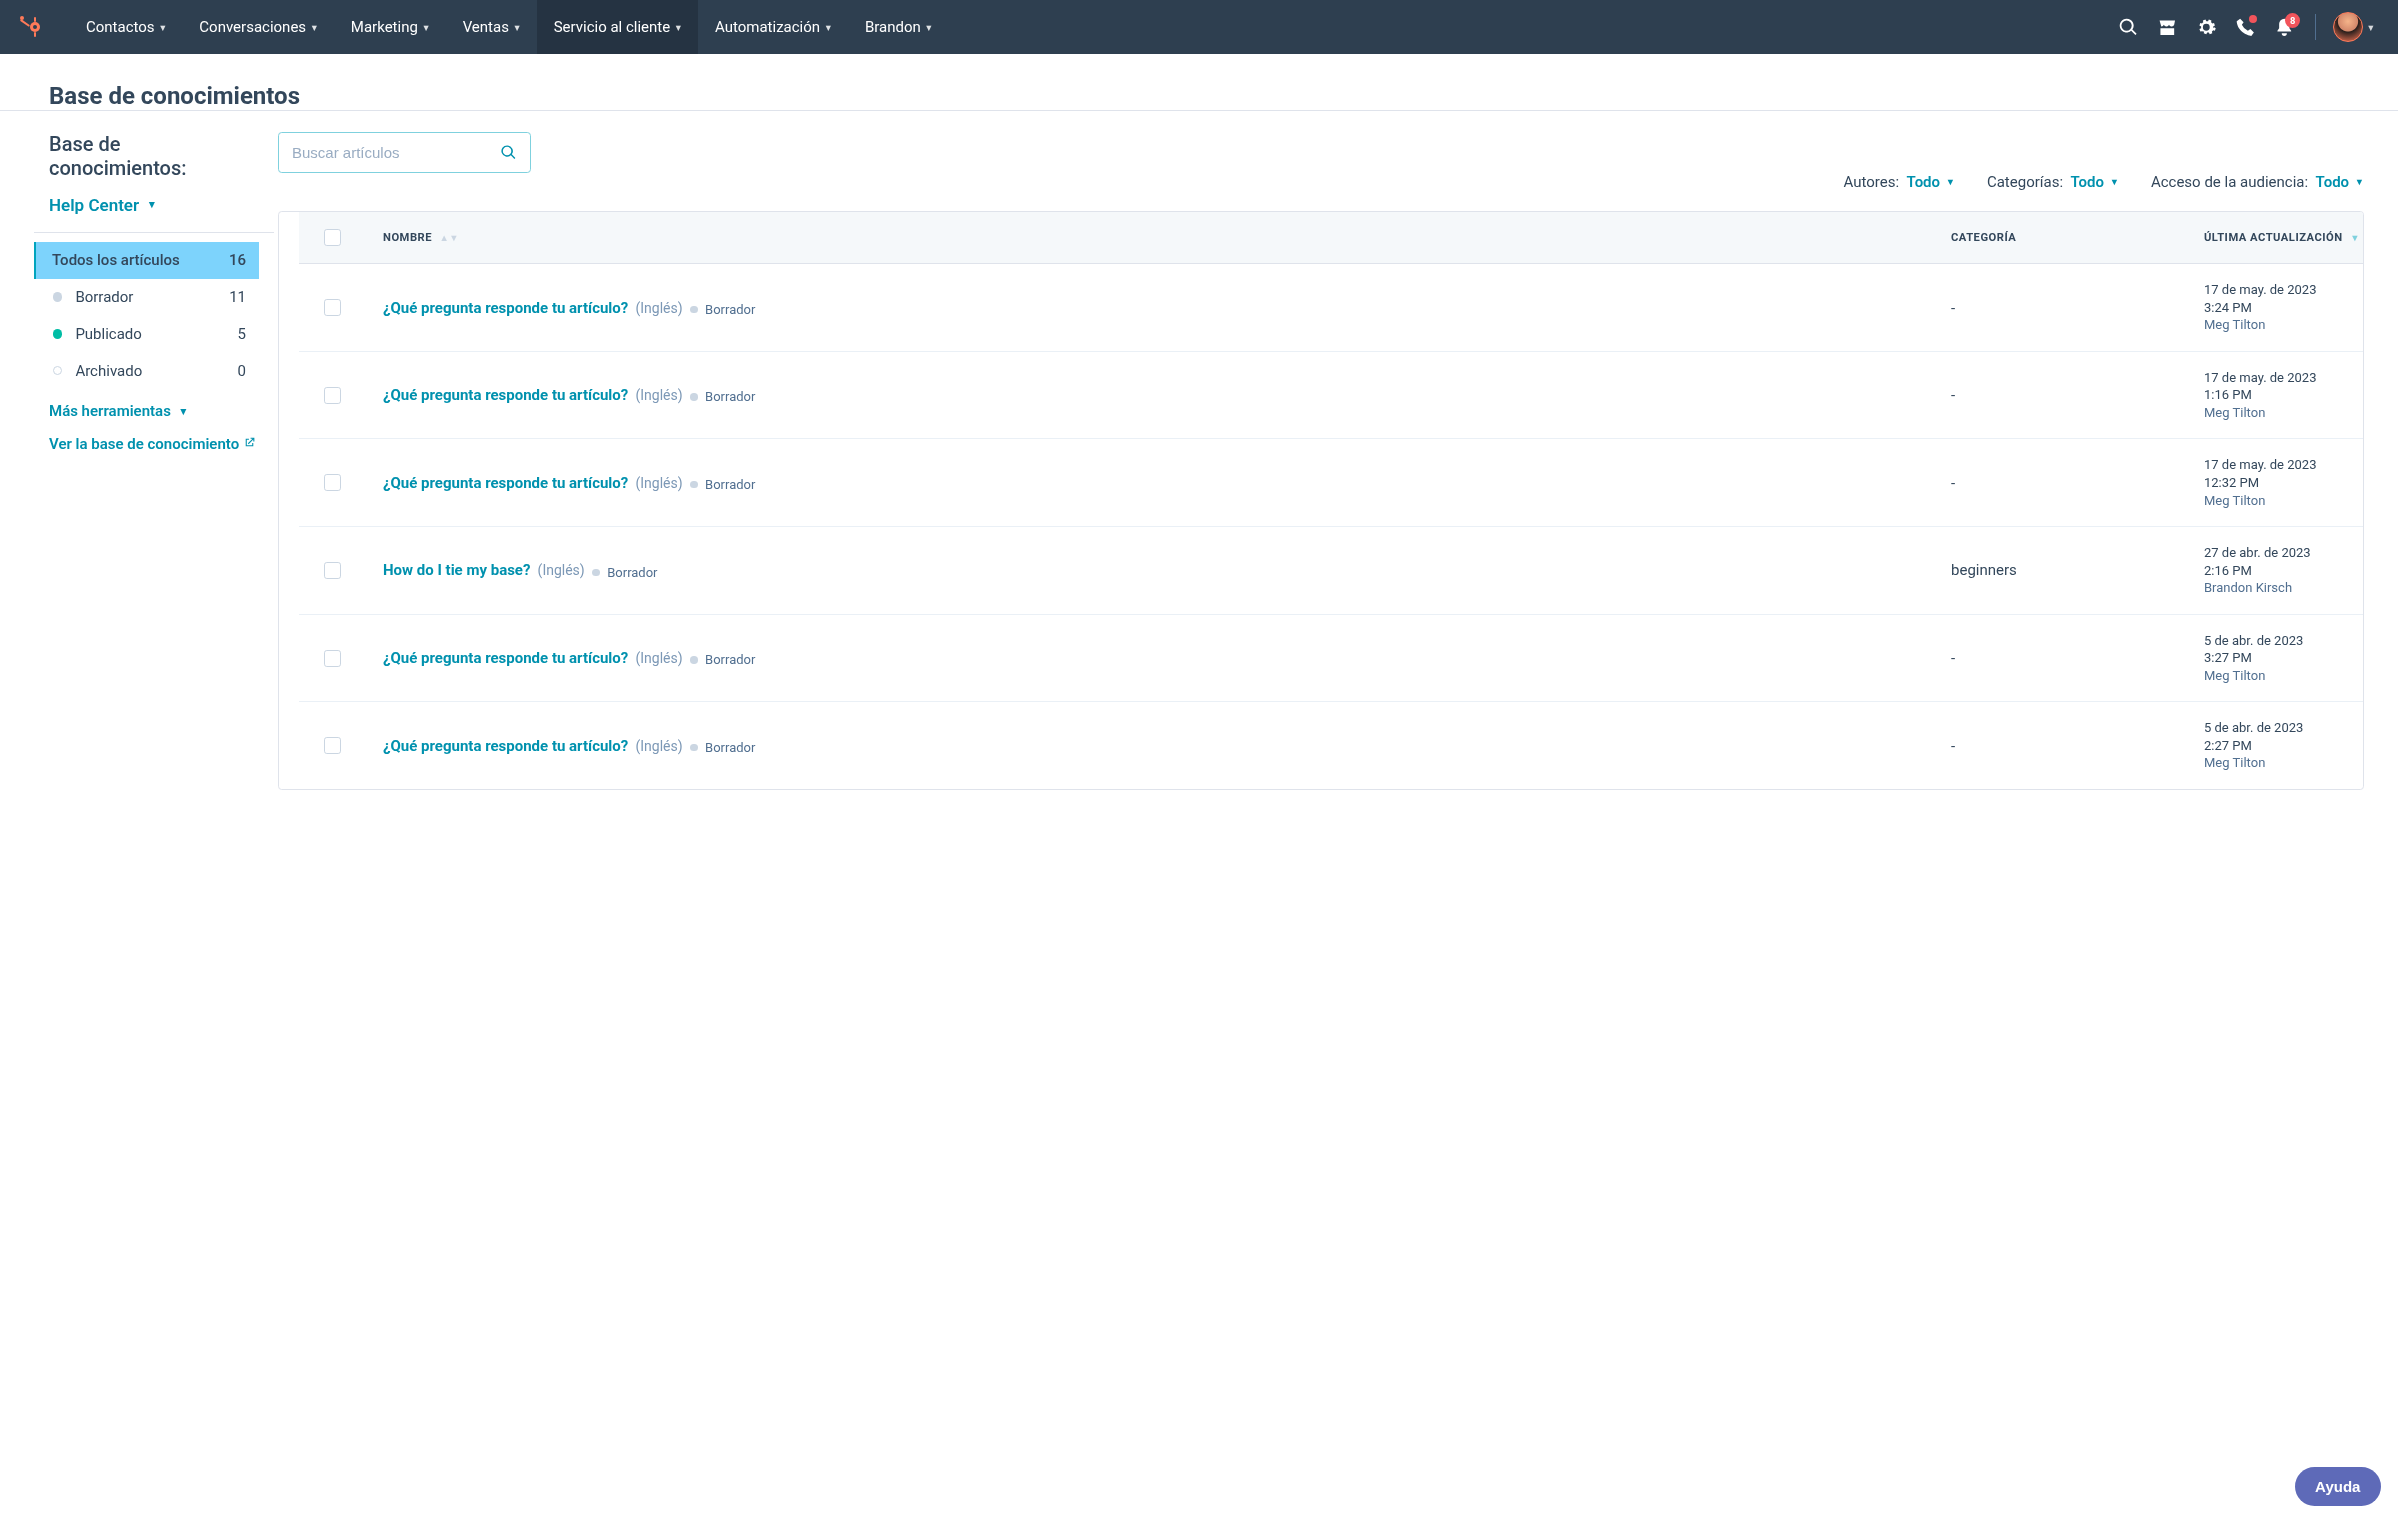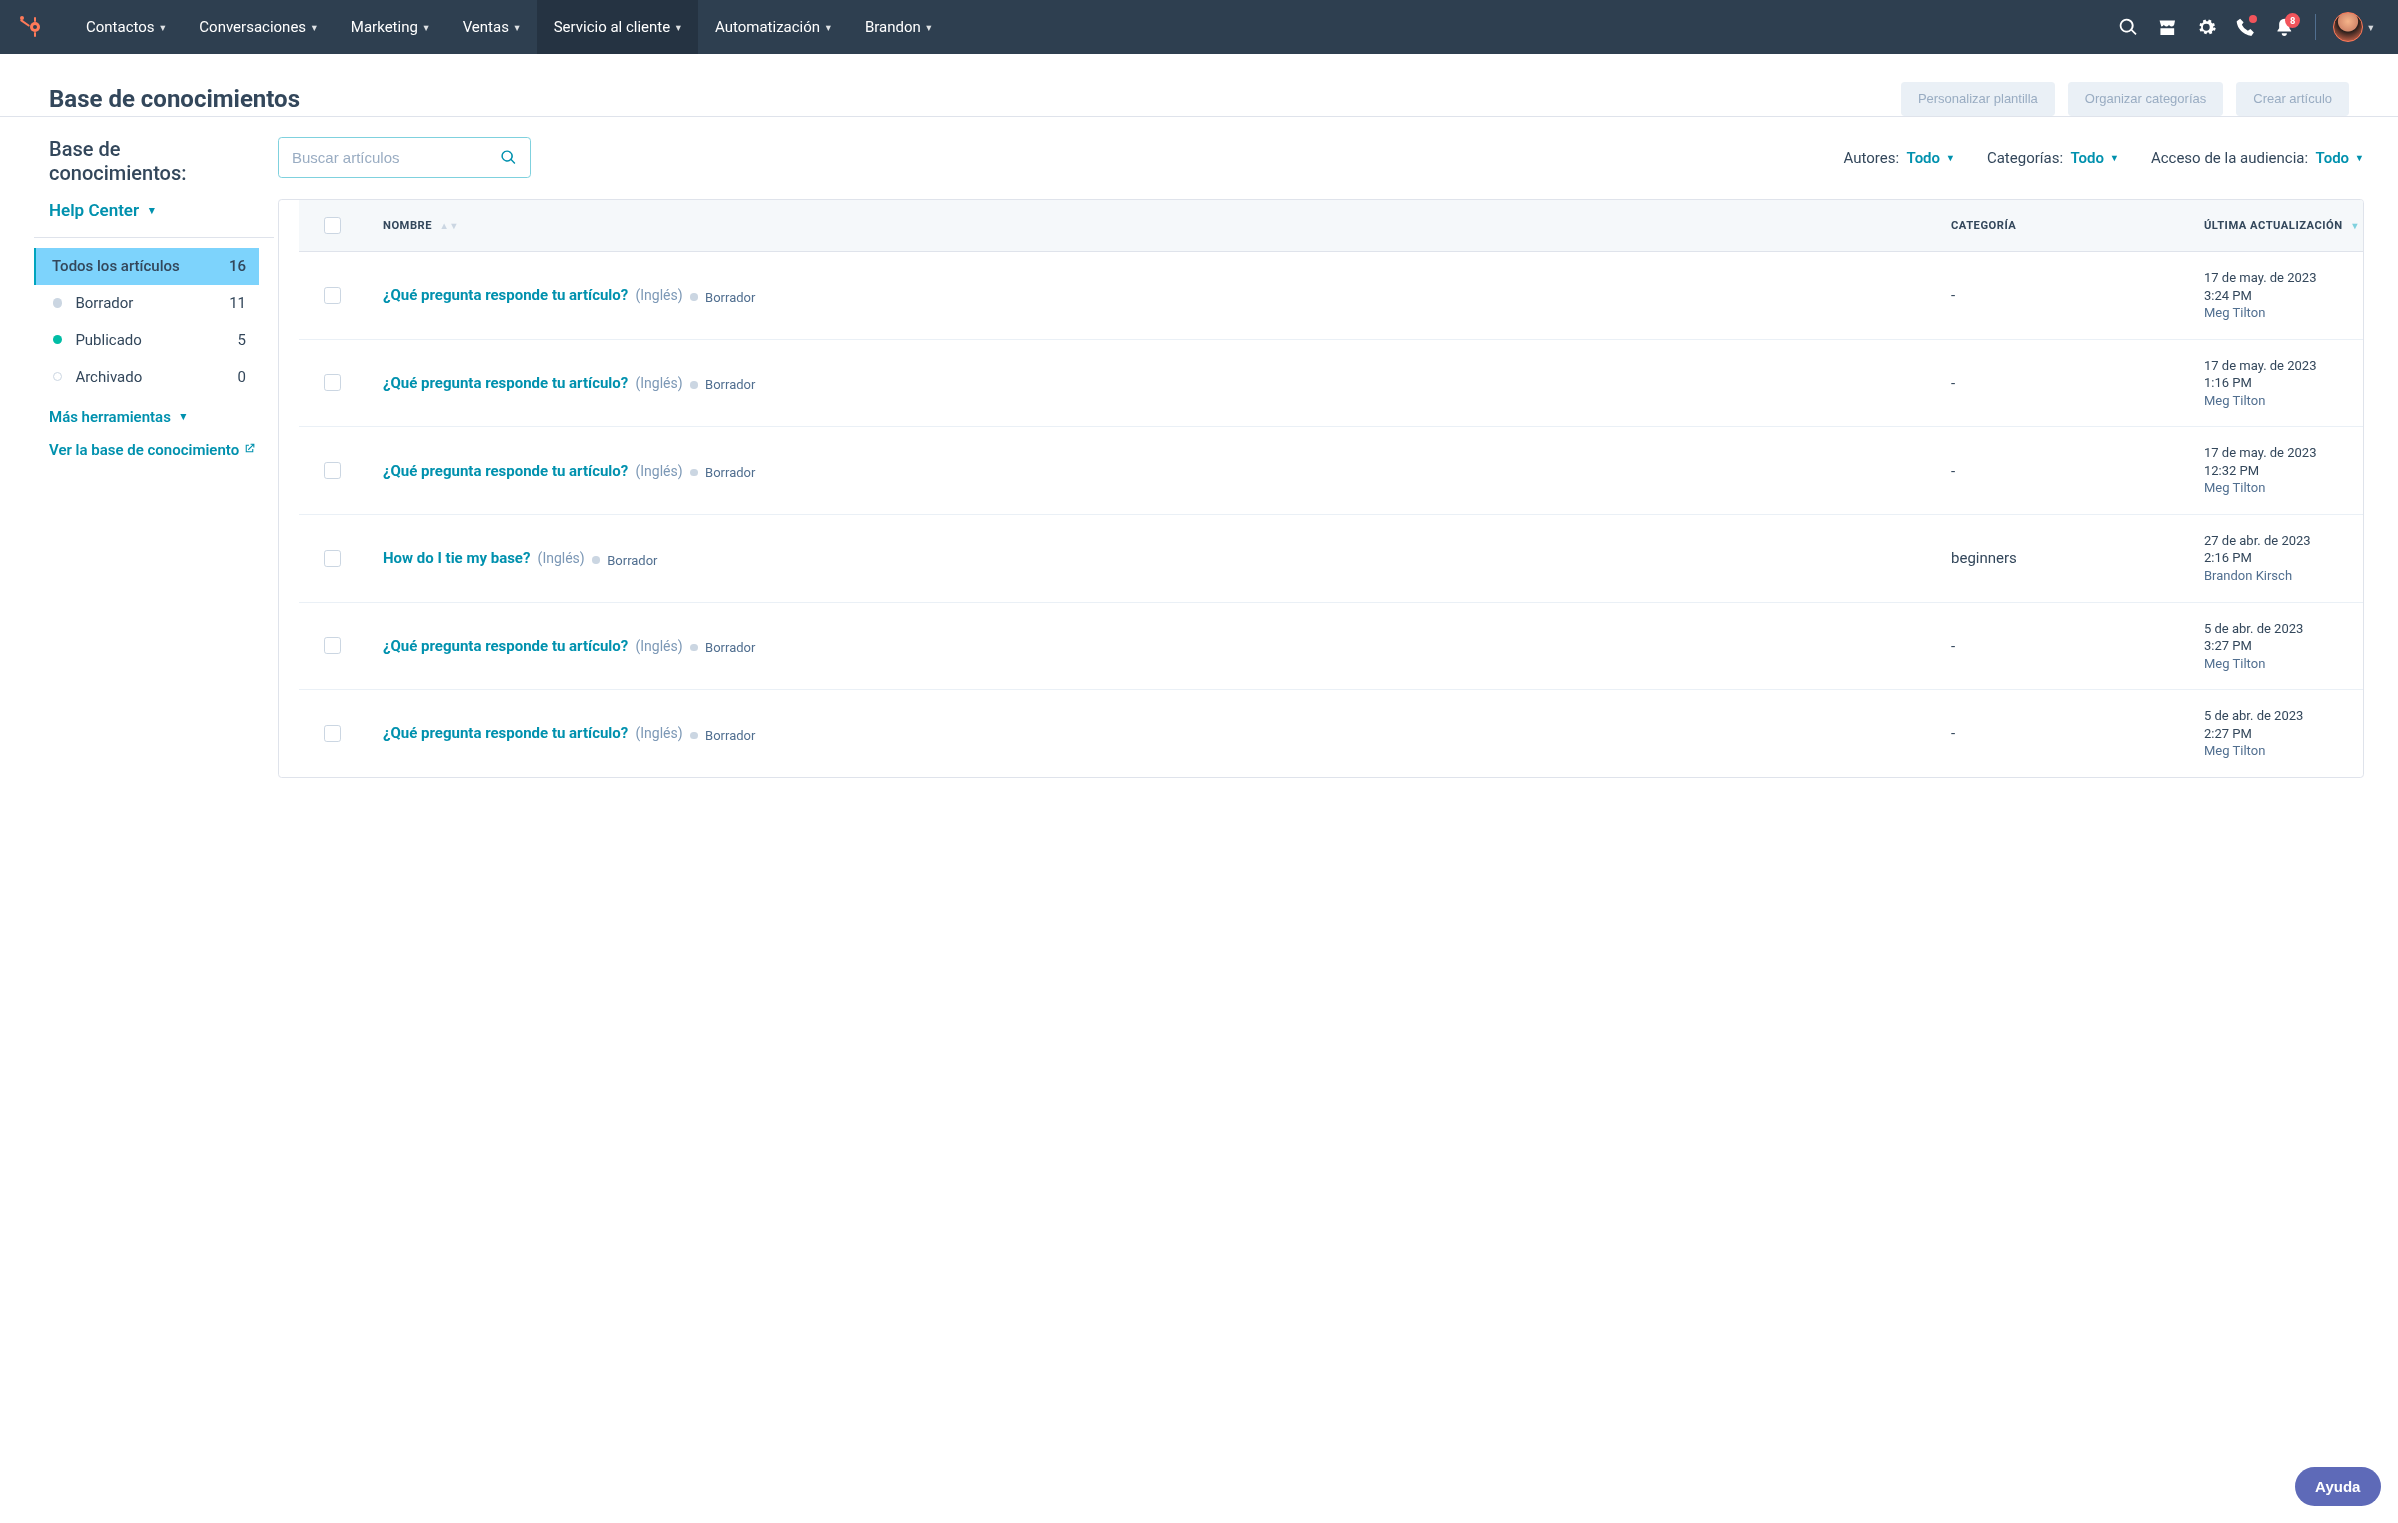--- a/index.html
+++ b/index.html
@@ -225,11 +225,6 @@
 <div class="page-header">
   <div class="title-row">
     <h1>Base de conocimientos</h1>
-    <div class="actions">
-      <button class="btn-disabled">Personalizar plantilla</button>
-      <button class="btn-disabled">Organizar categorías</button>
-      <button class="btn-disabled">Crear artículo</button>
-    </div>
   </div>
 </div>
 

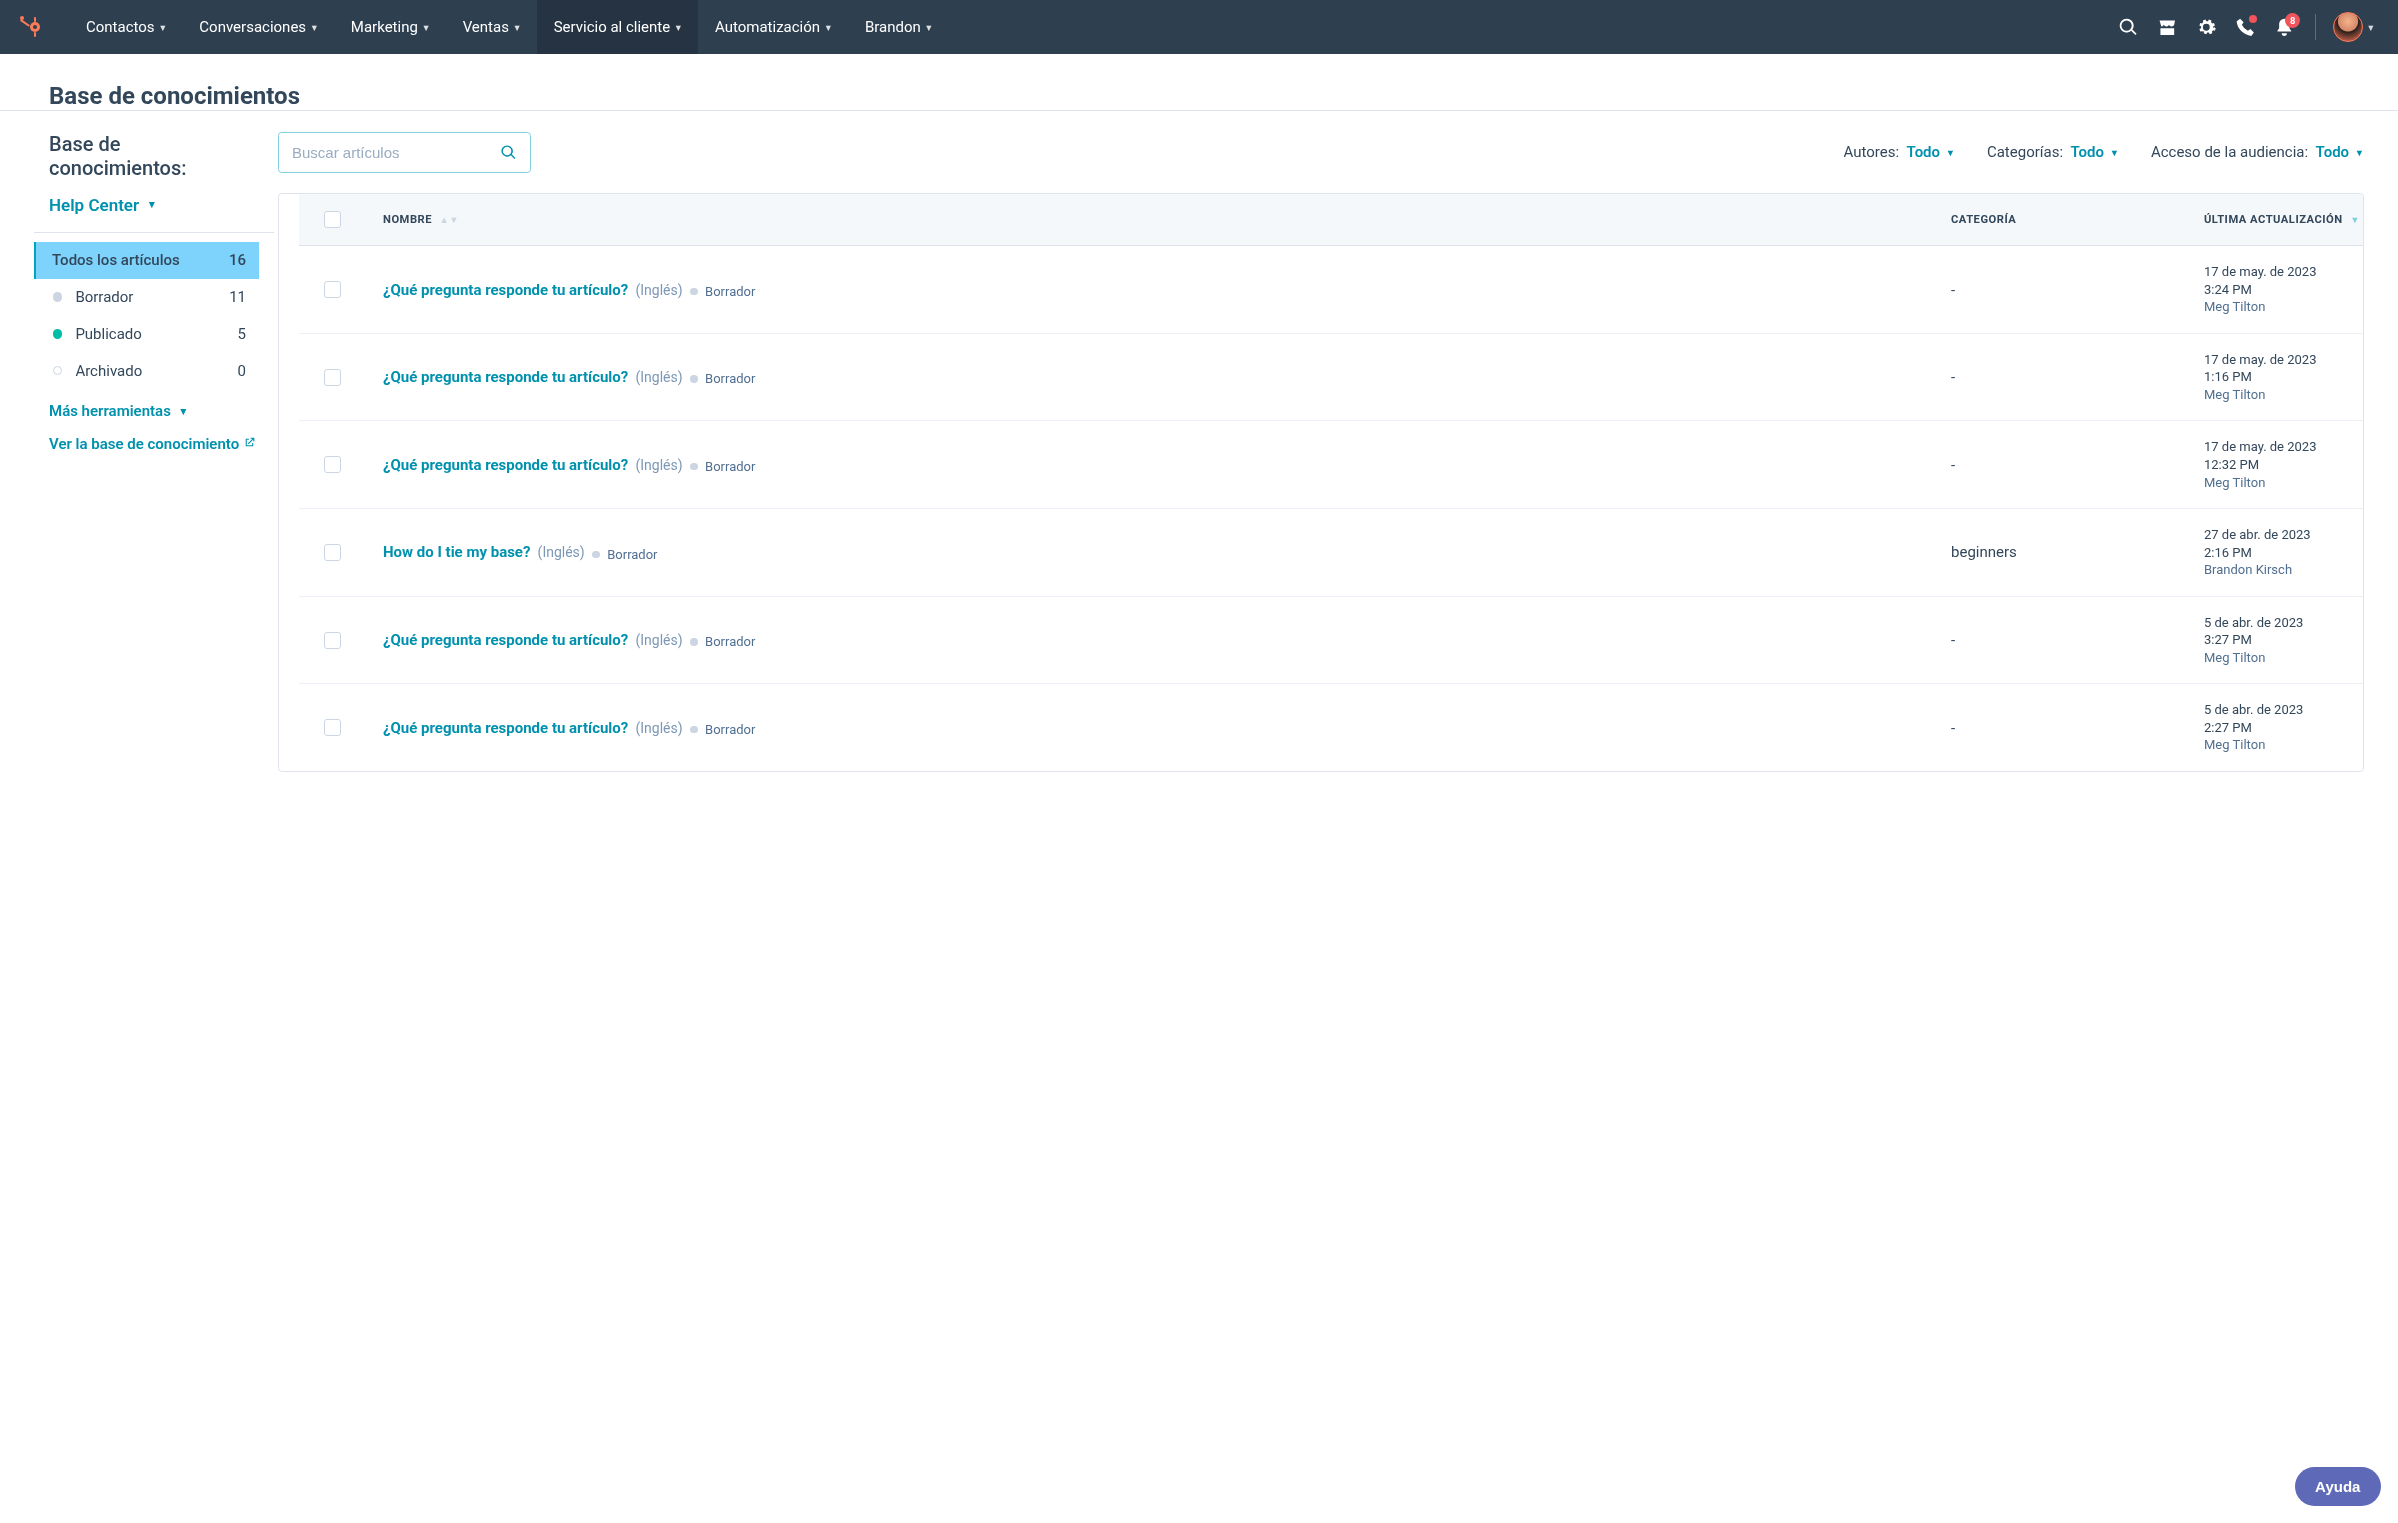--- a/index.html
+++ b/index.html
@@ -90,7 +90,7 @@
   .ext-icon { width:13px; height:13px; fill:#0091ae; }
   
   .main { flex:1; }
-  .filter-row { display:flex; align-items:center; margin-bottom:20.6px; }
+  .filter-row { display:flex; align-items:flex-start; margin-bottom:20.6px;flex-direction:column; }
   .search-box {
     width:253px; height:41px; border:0.9px solid #7fd1de; border-radius:3.7px;
     display:flex; align-items:center; padding:0 13px; background:#fff;

